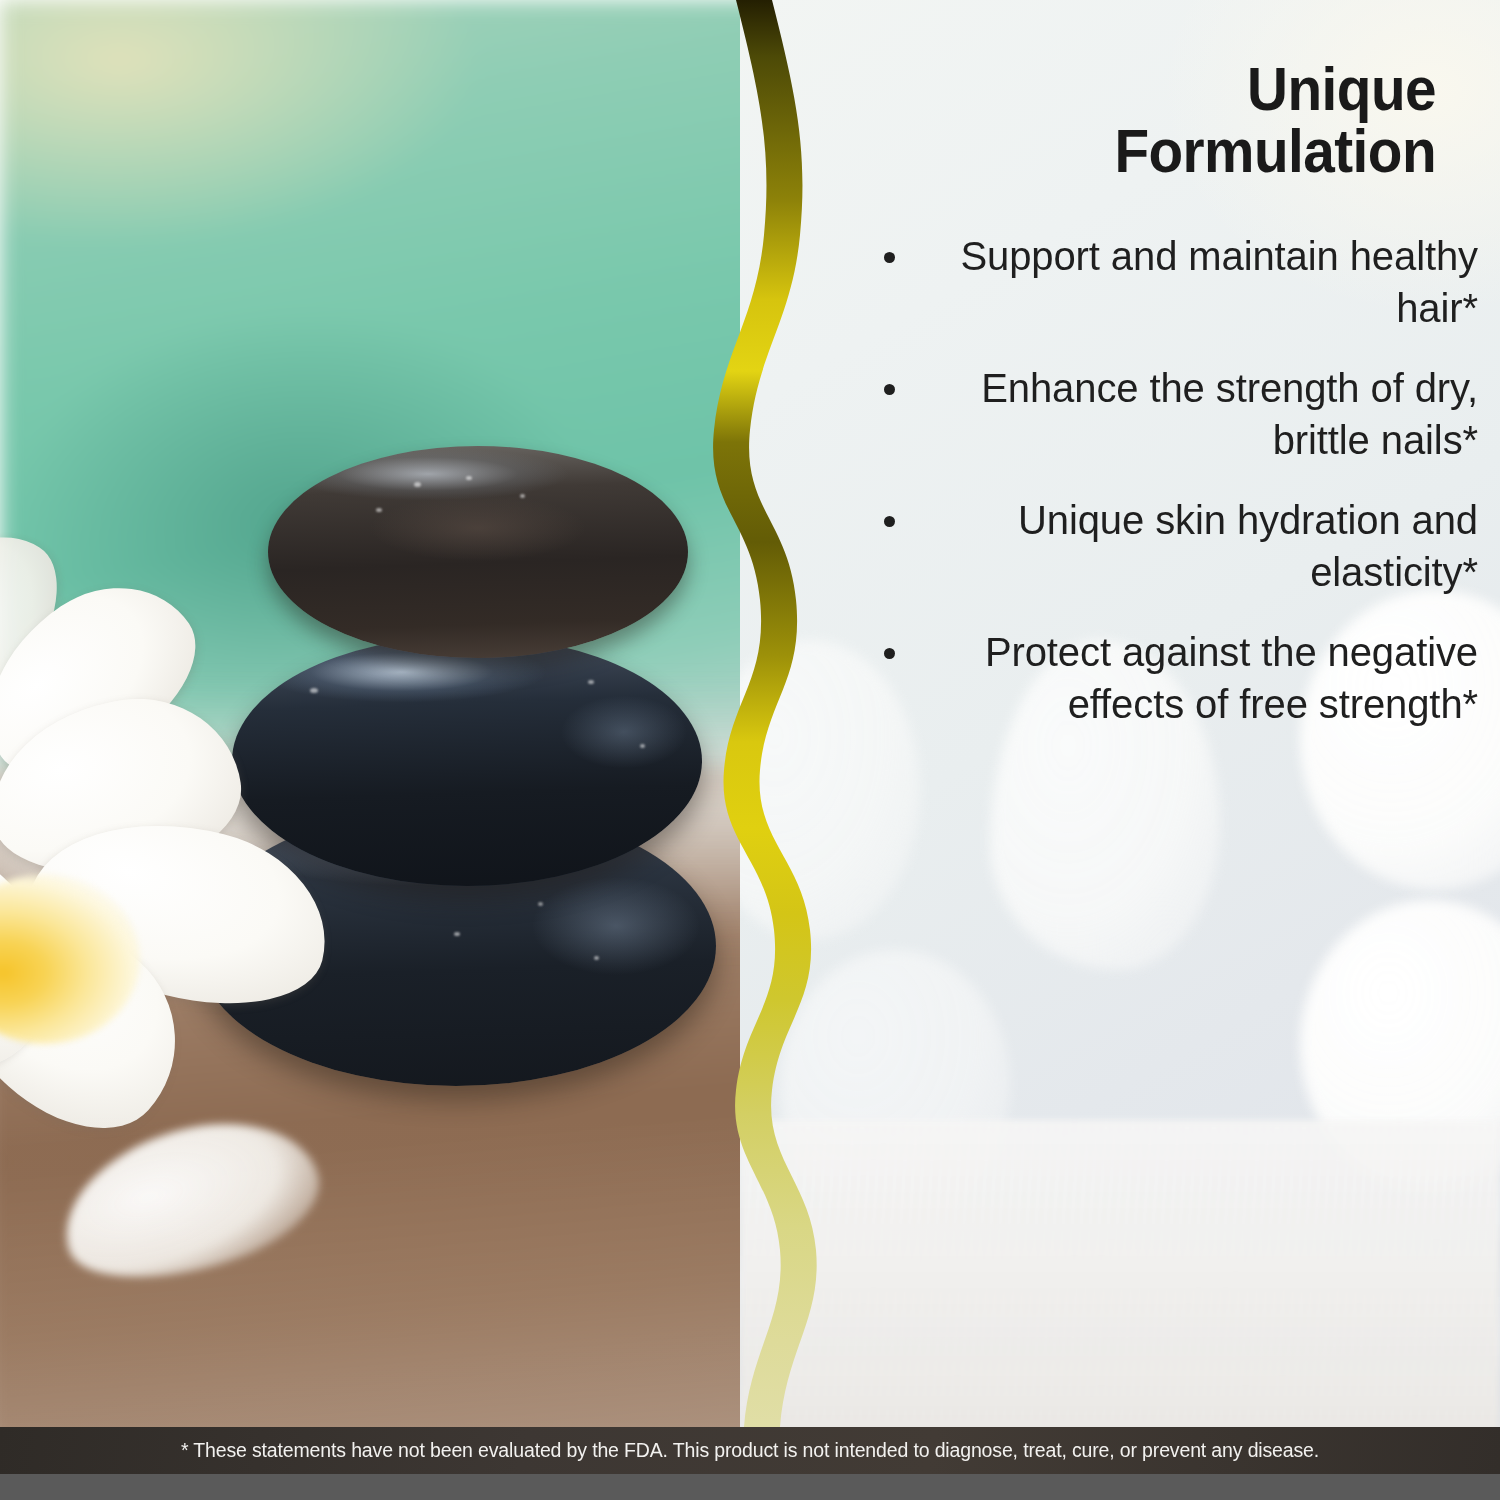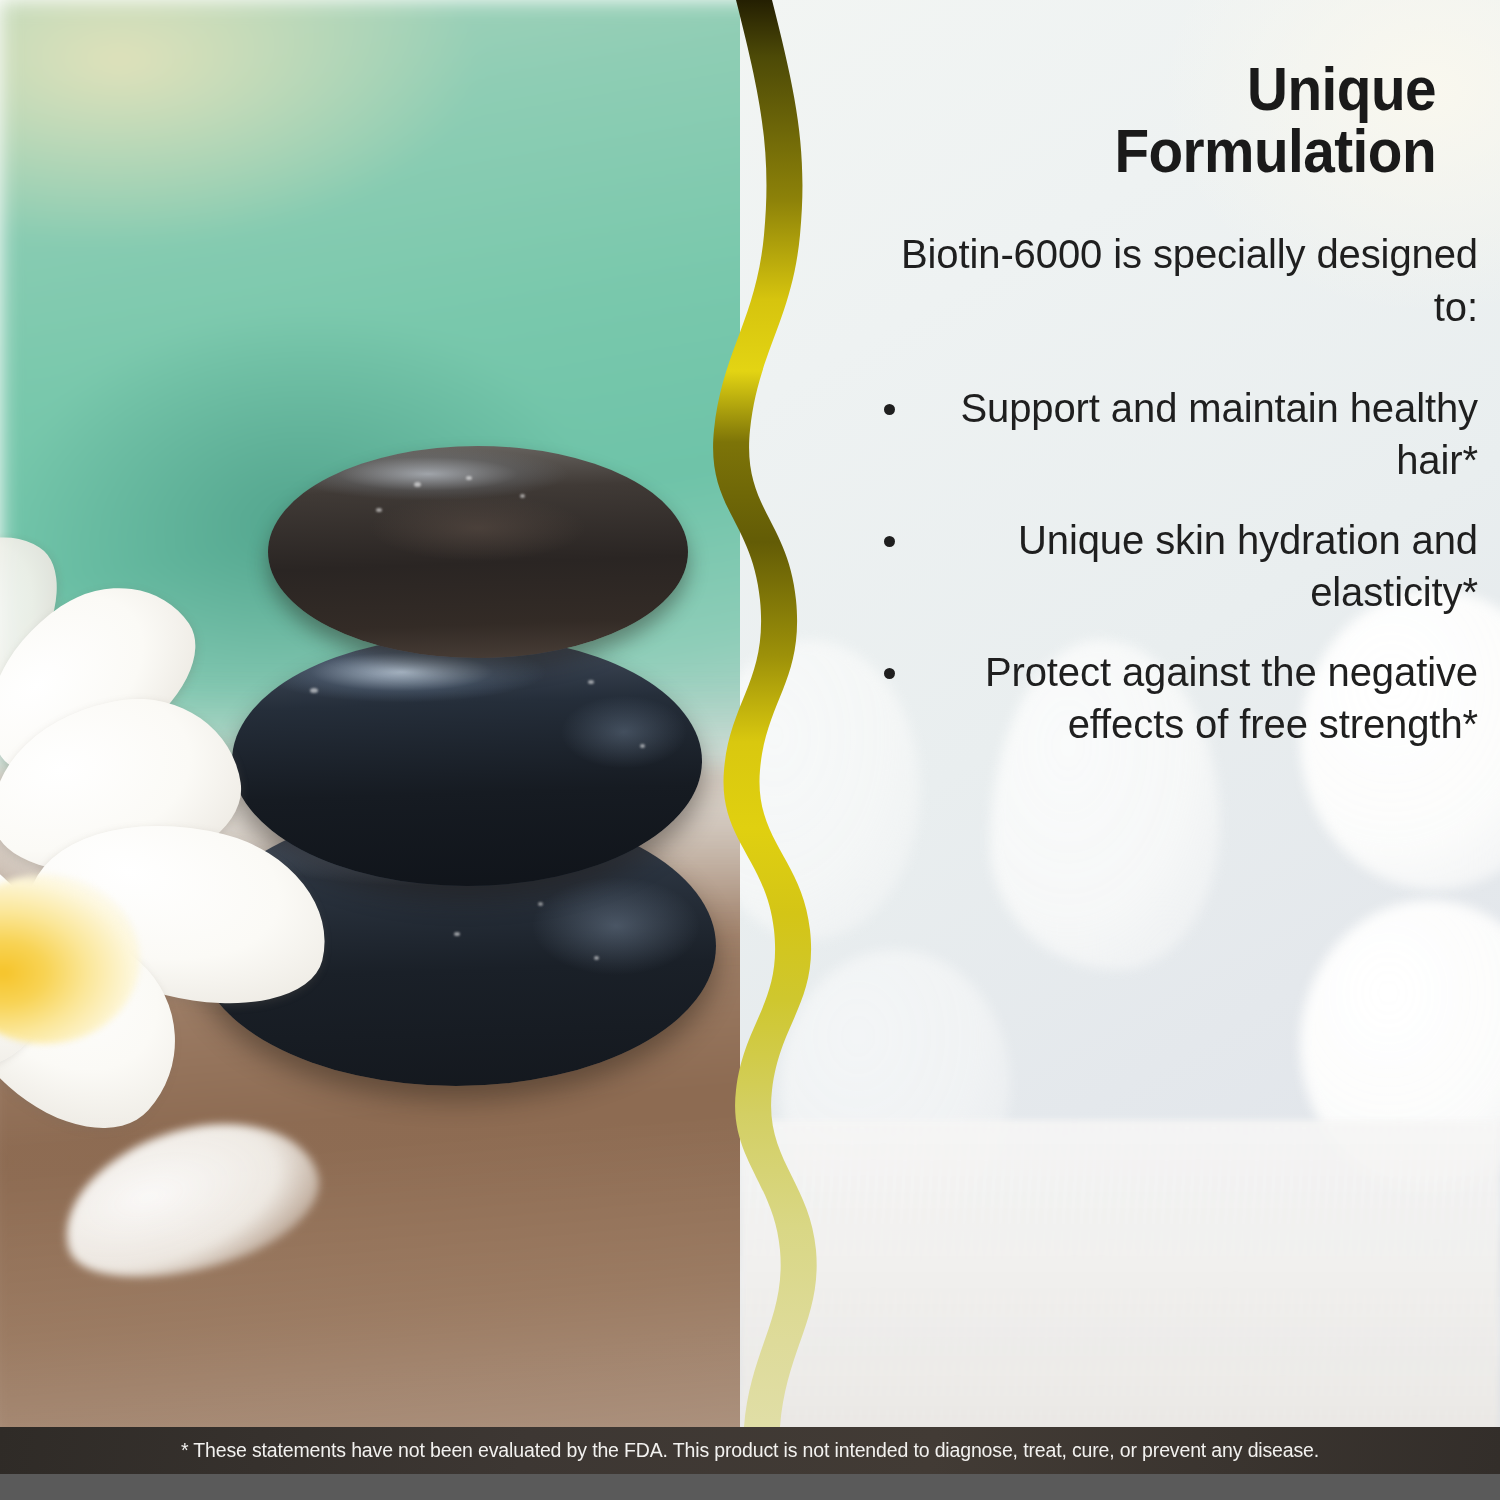--- a/index.html
+++ b/index.html
@@ -285,7 +285,6 @@
     <div id="content">
       <h1 id="page-title">Unique
 Formulation</h1>
-      <p id="intro">Biotin-6000 is specially designed to:</p>
       <ul id="benefits">
         <li>Support and maintain healthy hair*</li>
         <li>Unique skin hydration and elasticity*</li>

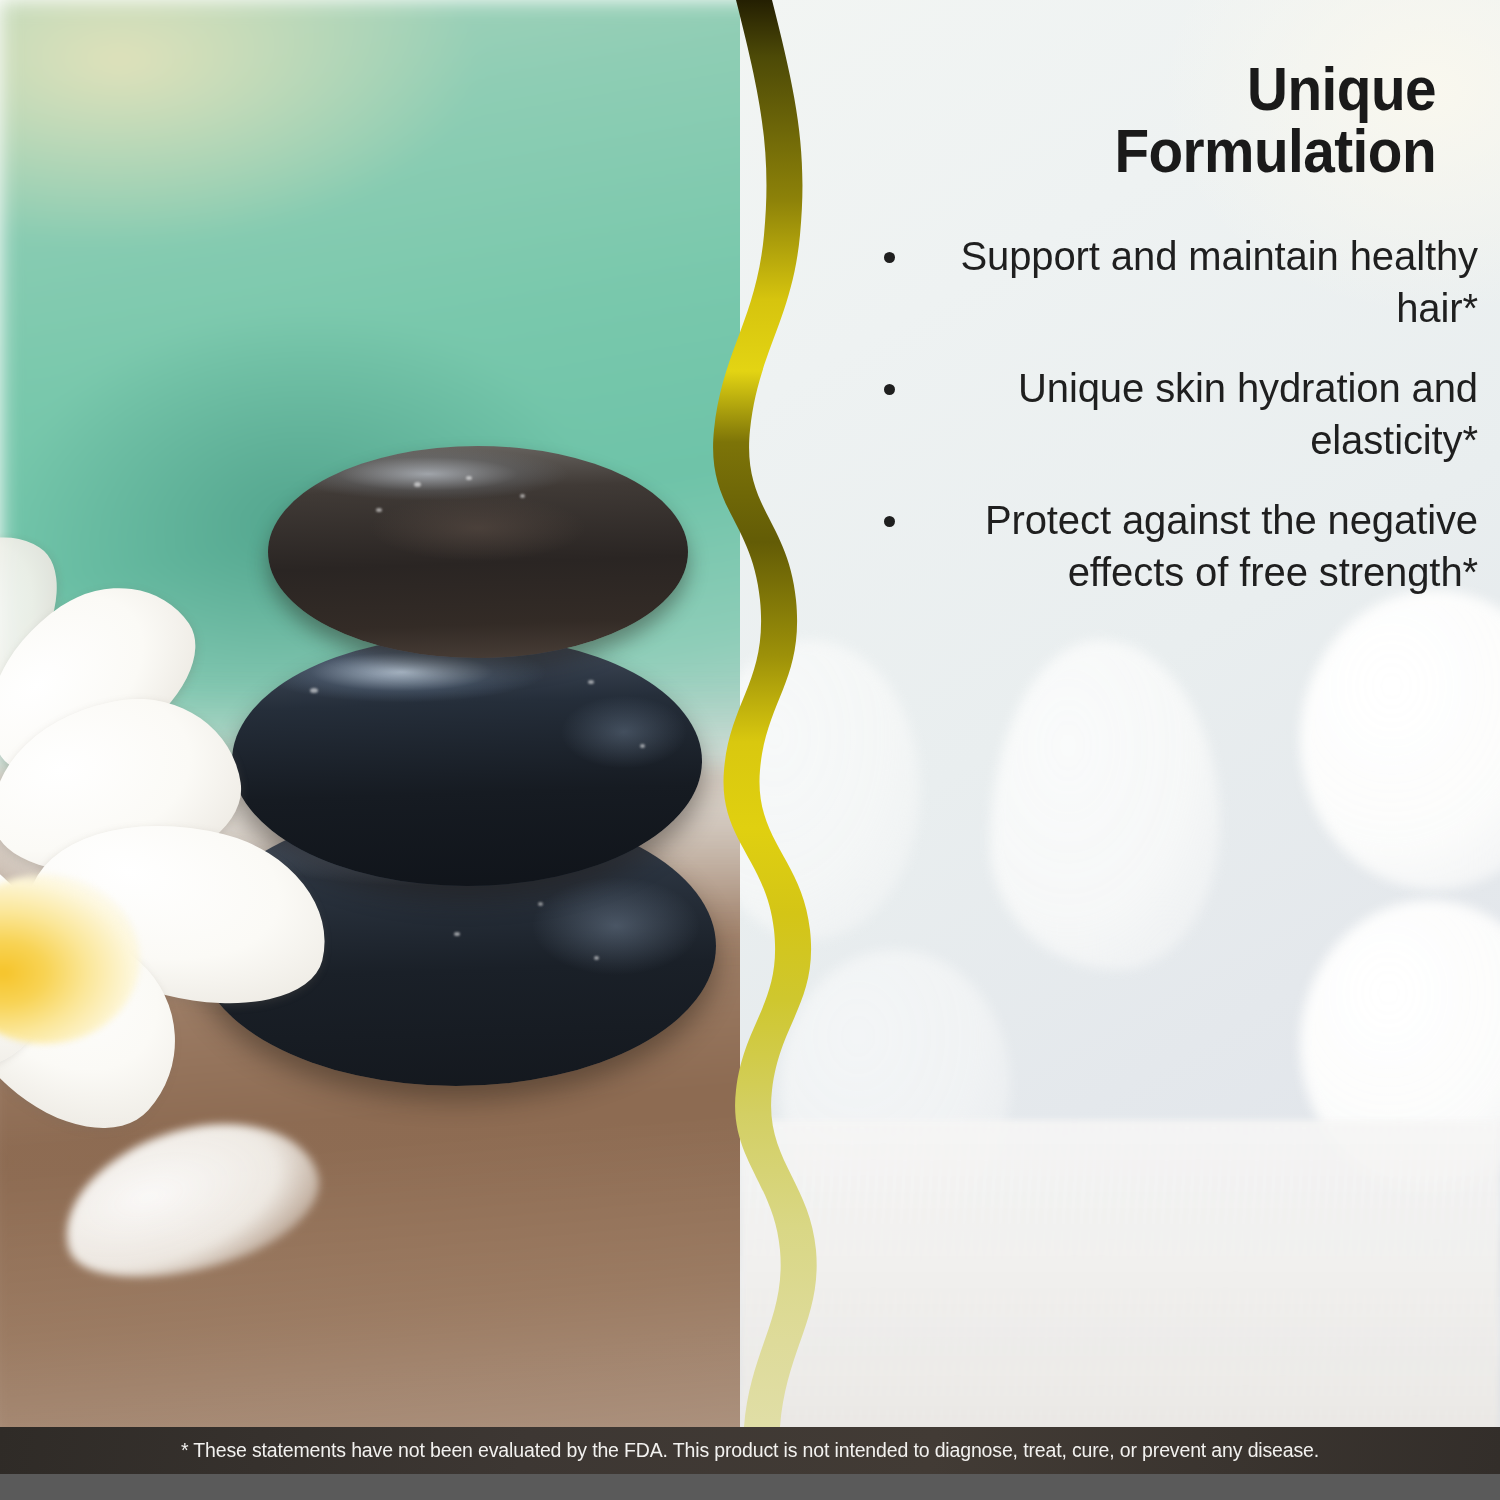--- a/index.html
+++ b/index.html
@@ -287,6 +287,7 @@
 Formulation</h1>
       <ul id="benefits">
         <li>Support and maintain healthy hair*</li>
+        <li>Enhance the strength of dry, brittle nails*</li>
         <li>Unique skin hydration and elasticity*</li>
         <li>Protect against the negative effects of free strength*</li>
       </ul>

